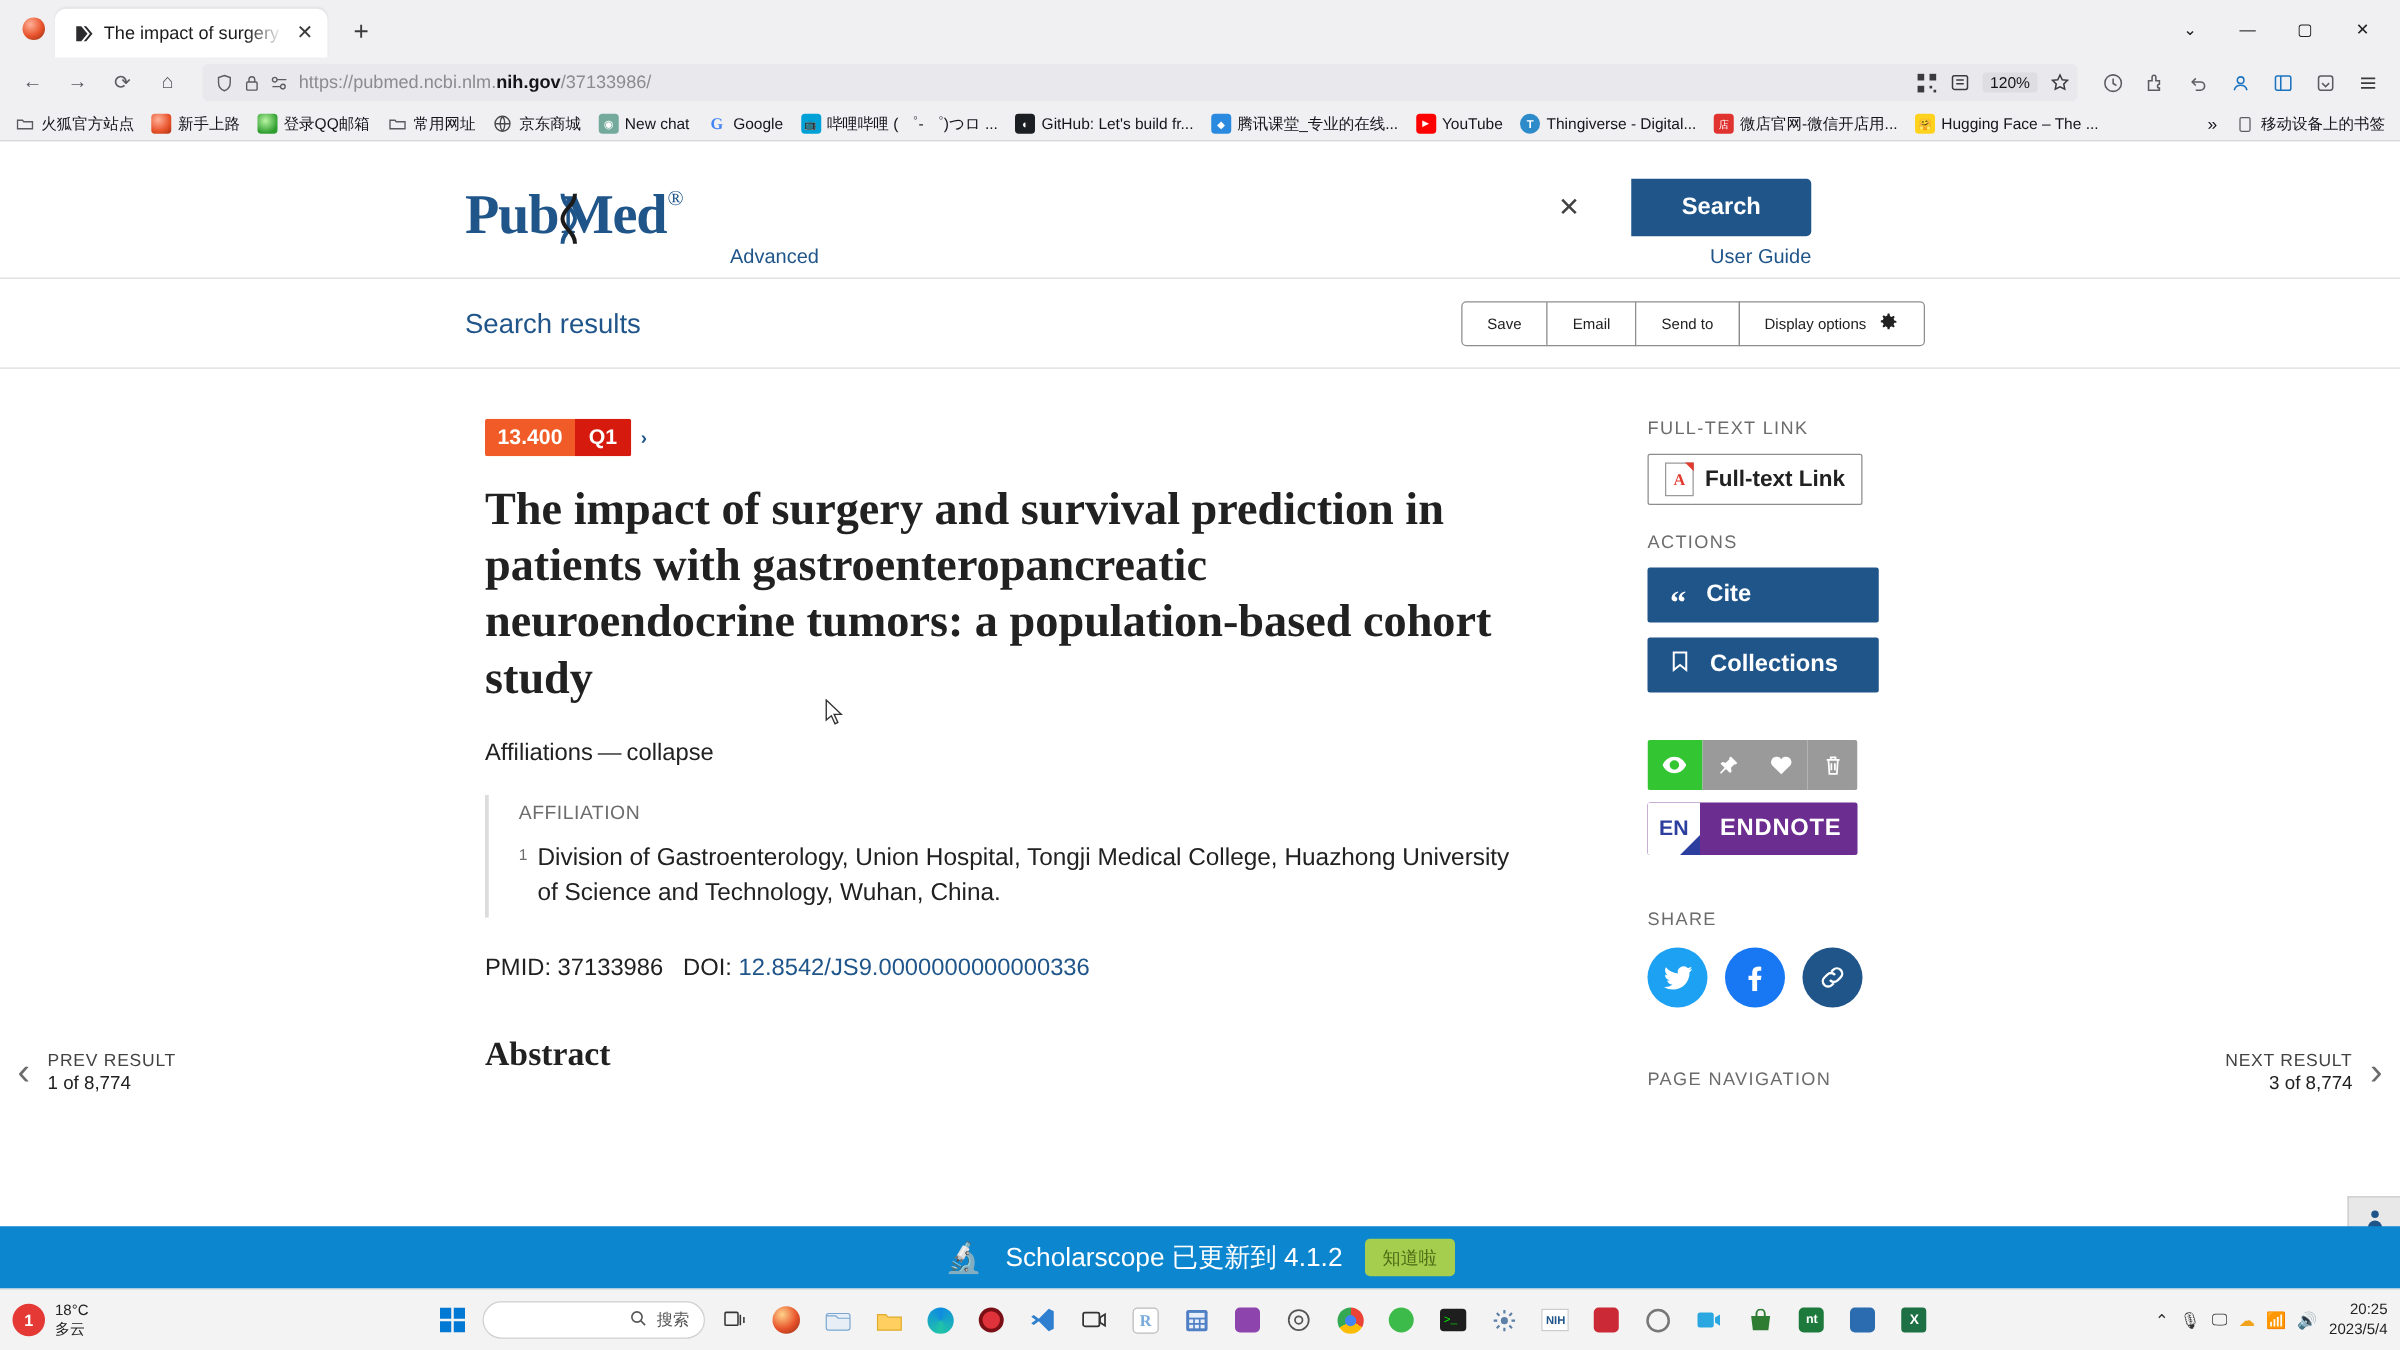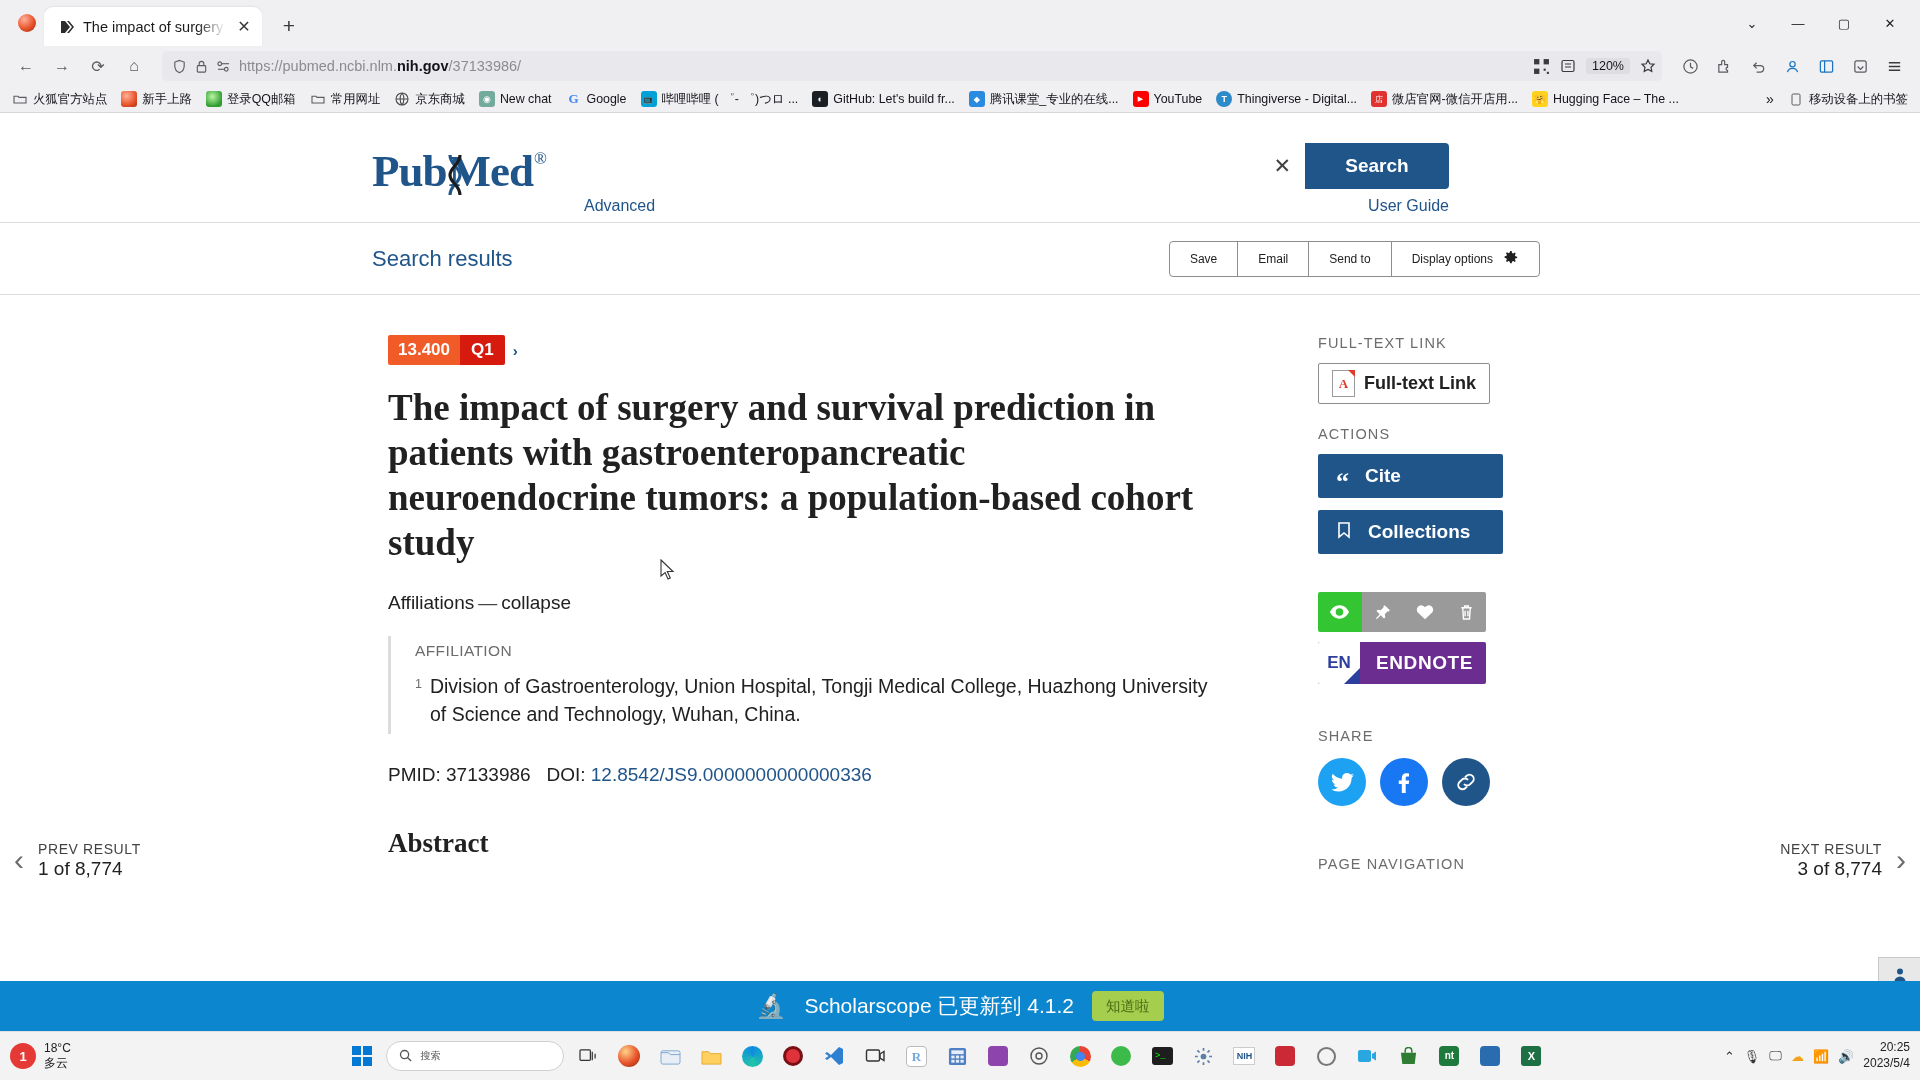--- a/index.html
+++ b/index.html
@@ -172,6 +172,7 @@
     border: none; border-radius: 0 4px 4px 0;
     font-size: 19px; font-weight: 700;
     font-family: "Liberation Sans", sans-serif;
+    margin-left: 27px;
   }
   .search-sub { display:flex; justify-content:space-between; margin-top: 8px;}
   .link-blue { color:#20558a; font-size: 16px; text-decoration: none; }

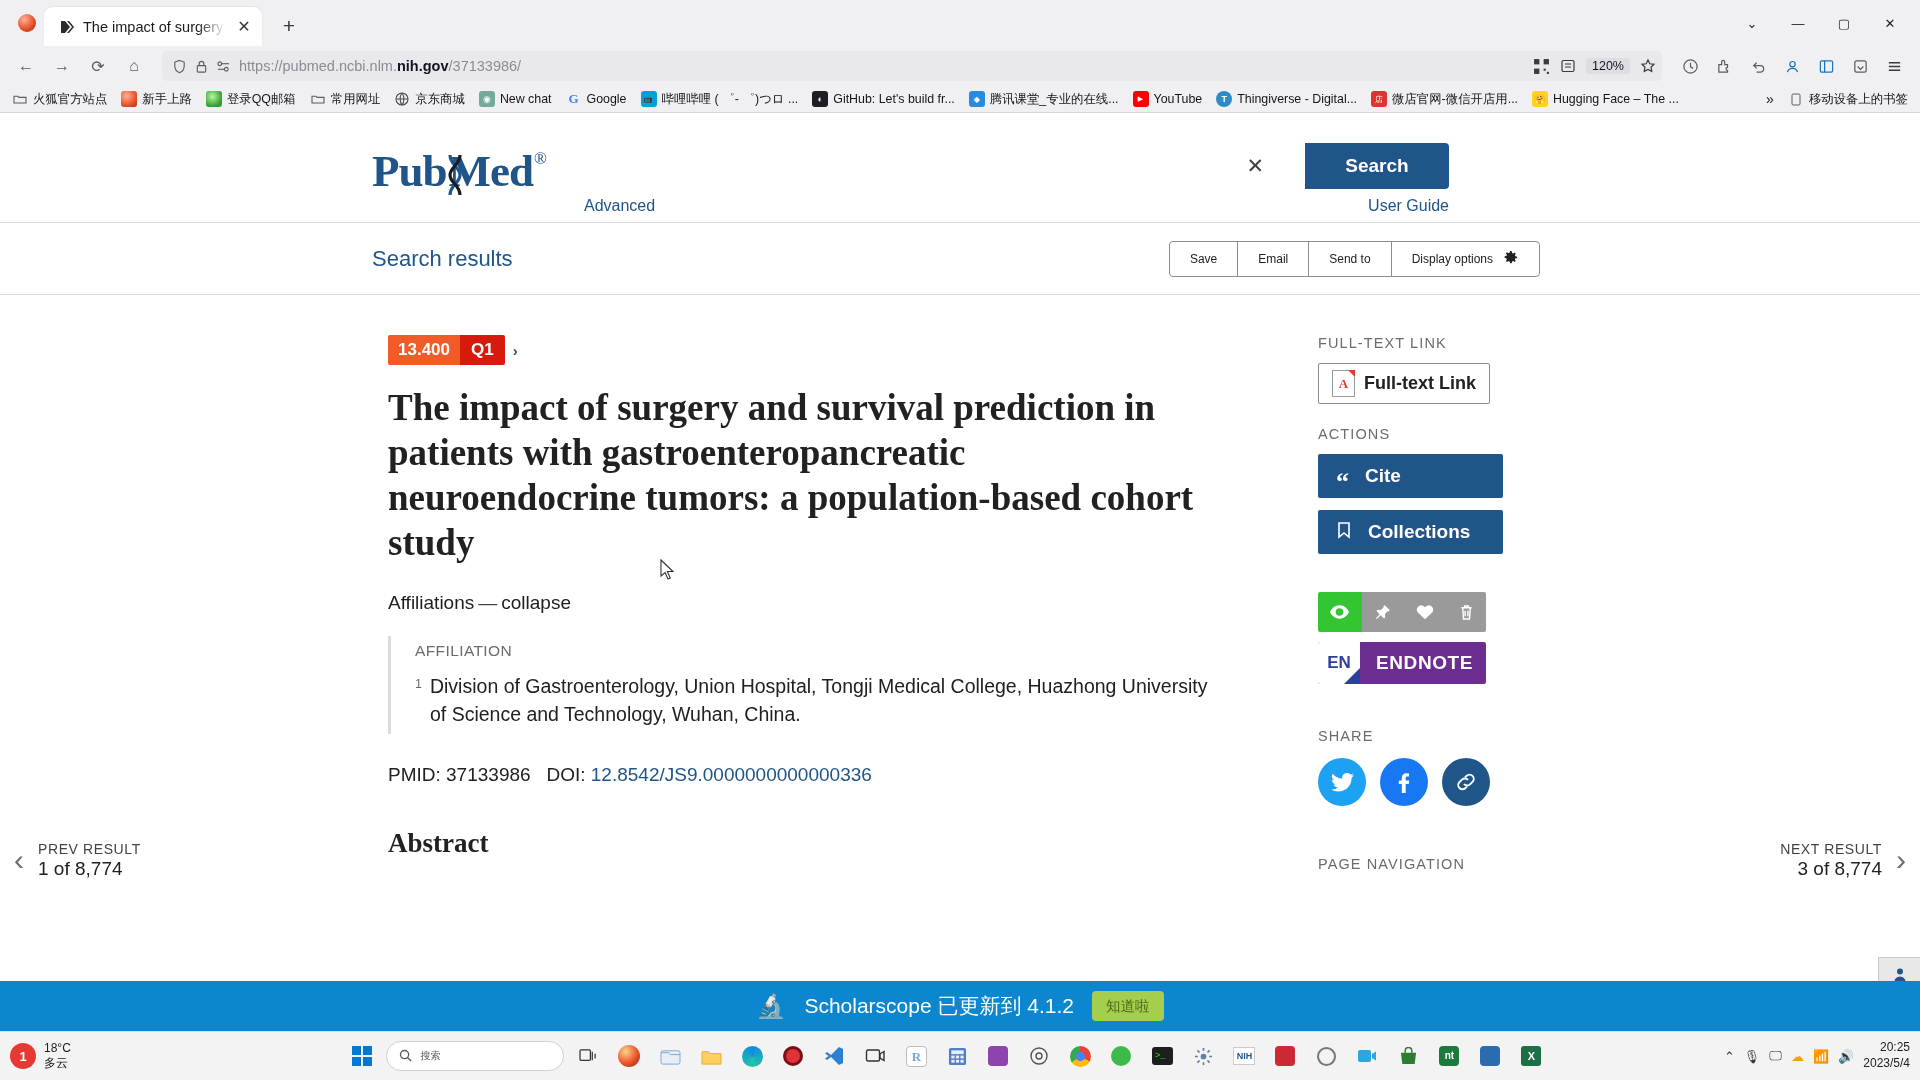--- a/index.html
+++ b/index.html
@@ -295,7 +295,7 @@
   .navres.prev { left: 14px; gap: 14px;}
   .navres.next { right: 14px; gap: 14px;}
   .navres .lbl { font-size: 14px; letter-spacing: .6px; color:#424242; }
-  .navres .cnt { font-size: 19px; color:#212121; margin-top: 3px;}
+  .navres .cnt { font-size: 15px; color:#212121; margin-top: 3px;}
   .navres .arrow { font-size: 30px; color:#6c6c6c; font-weight: 300;}
 
   

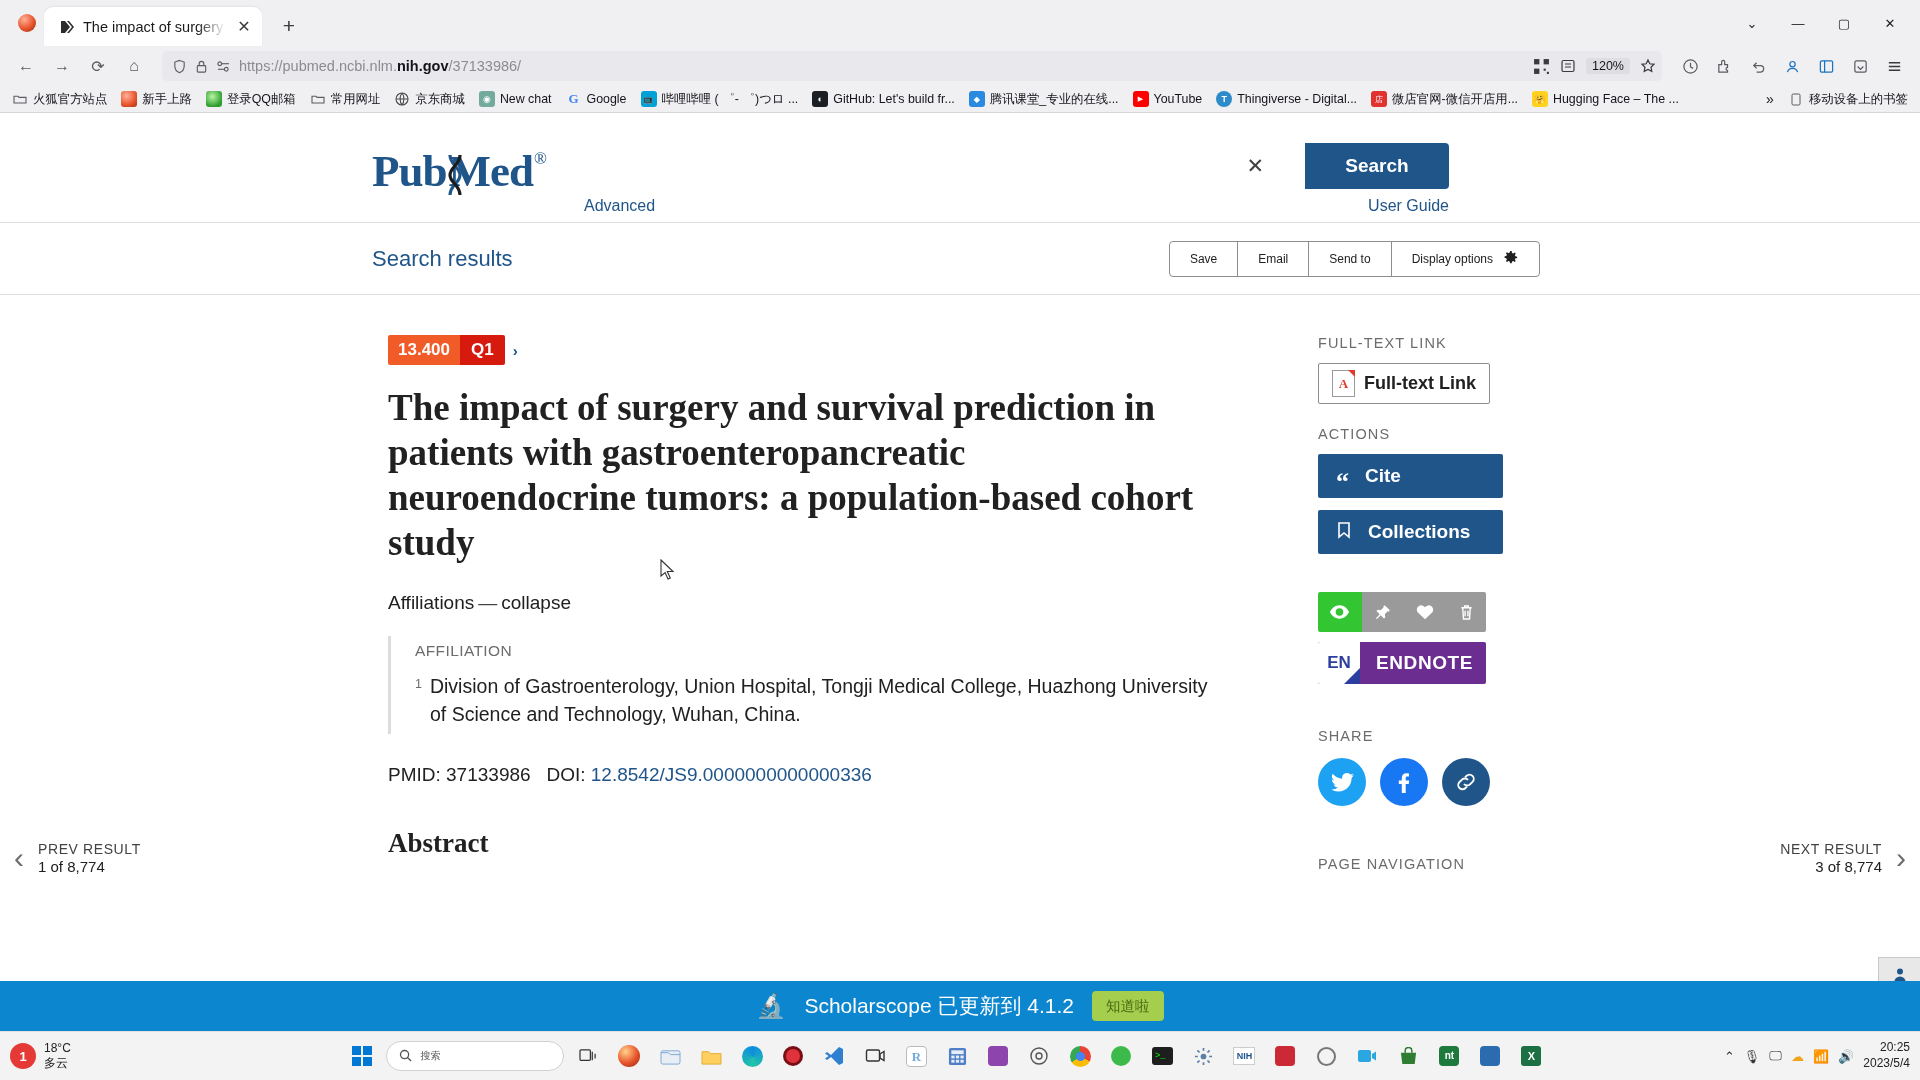--- a/index.html
+++ b/index.html
@@ -334,7 +334,7 @@
   .tb-start { width: 34px; height:34px; display:flex;align-items:center;justify-content:center;}
   .tb-search {
     width: 178px; height: 30px; border-radius: 16px; background:#fff; border:1px solid #d0d0d0;
-    display:flex; align-items:center; gap: 8px; padding: 0 12px; color:#555; font-size:10px;
+    display:flex; align-items:center; gap: 8px; padding: 0 12px; color:#555; font-size:13px;justify-content:flex-end;
   }
   .tb-app { width: 34px; height:34px; display:flex; align-items:center; justify-content:center; border-radius:5px;}
   .tb-right { display:flex; align-items:center; gap: 9px; padding-right: 10px; }

